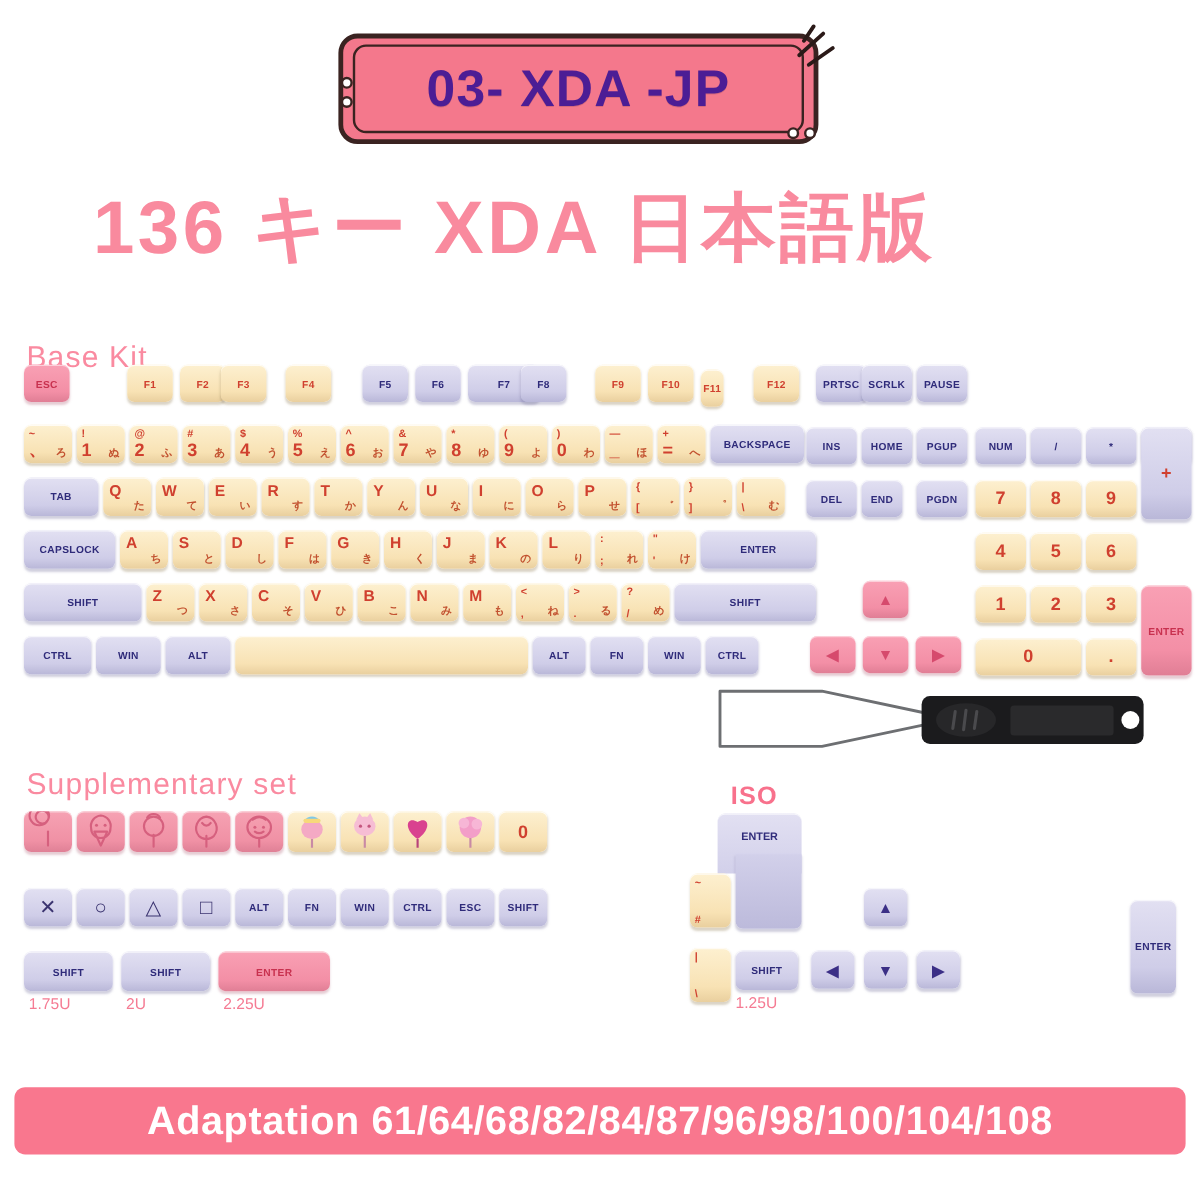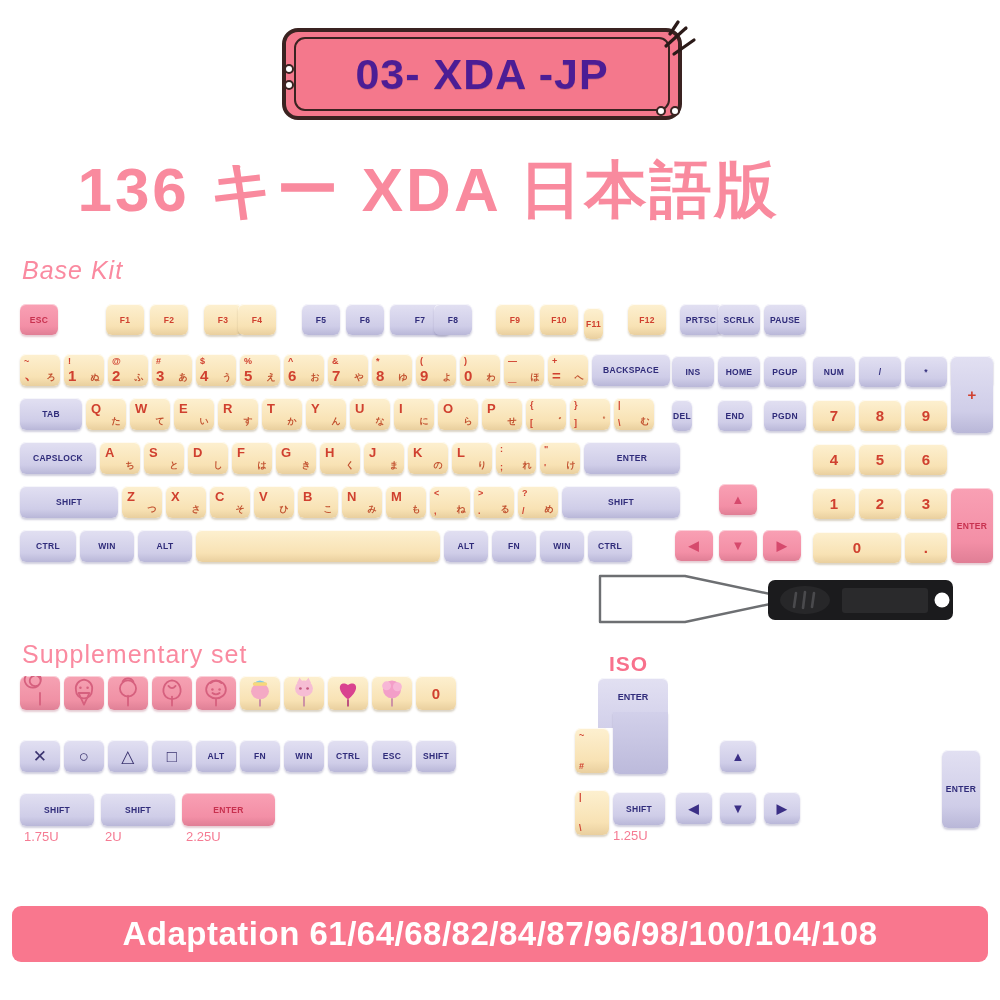--- a/index.html
+++ b/index.html
@@ -64,7 +64,7 @@
     font-size: 25px;
     letter-spacing: 1px;
   }
-  .sec-base { left: 22px; top: 256px; font-style: italic; }
+  .sec-base { left: 22px; top: 284px; }
   .sec-supp { left: 22px; top: 640px; }
   .sec-iso  { left: 609px; top: 652px; font-size: 21px; color: #f8718c; font-weight: bold; }
 

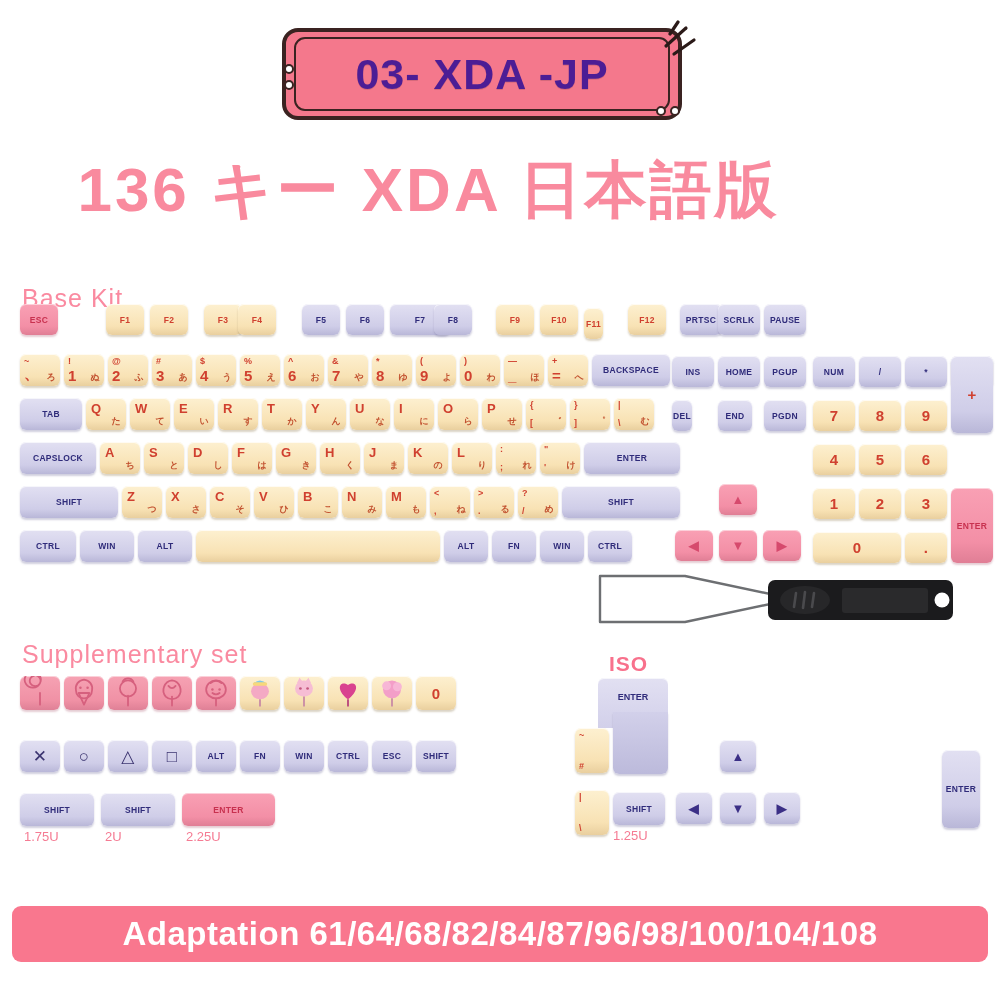--- a/index.html
+++ b/index.html
@@ -181,7 +181,7 @@
     <div class="key k-cream" style="left: 150px; top: 304px; width: 38px; height: 31px;">
       <span class="lg-center">F2</span>
     </div>
-    <div class="key k-cream" style="left: 204px; top: 304px; width: 38px; height: 31px;">
+    <div class="key k-cream" style="left: 184px; top: 304px; width: 38px; height: 31px;">
       <span class="lg-center">F3</span>
     </div>
     <div class="key k-cream" style="left: 238px; top: 304px; width: 38px; height: 31px;">

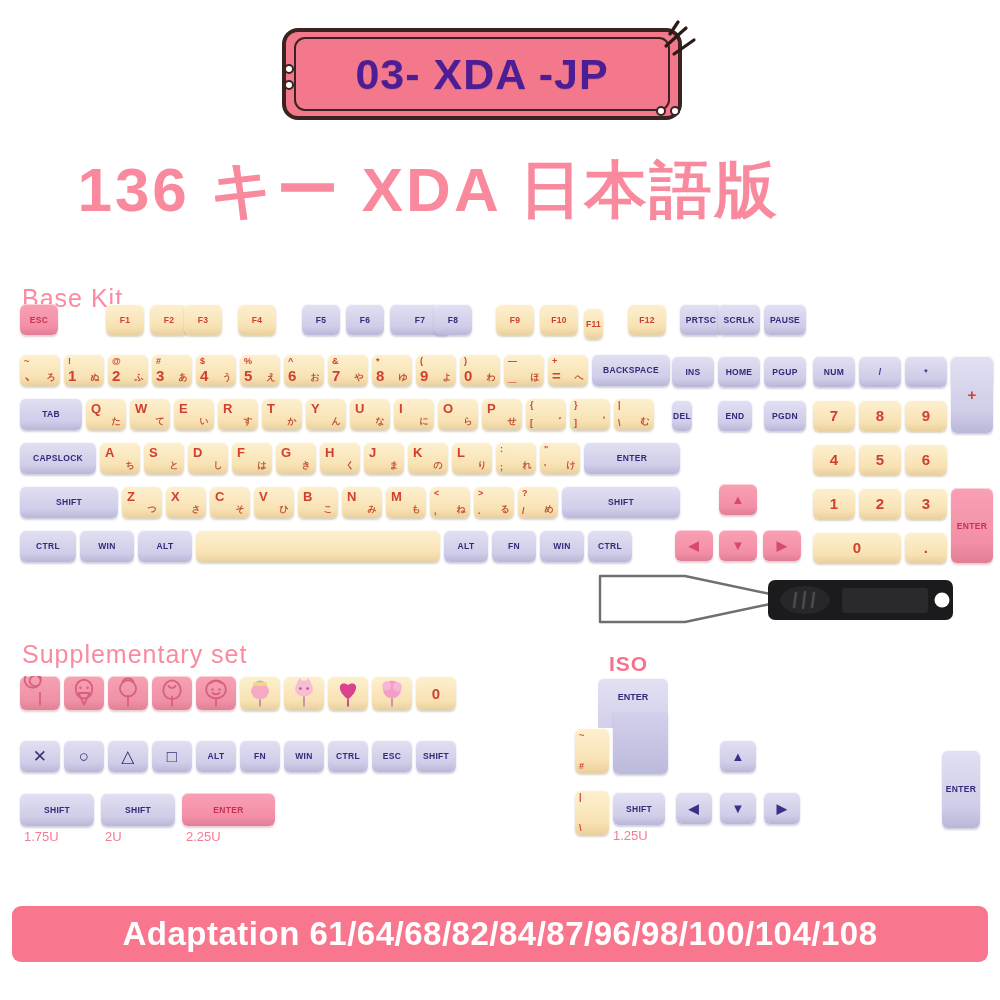--- a/index.html
+++ b/index.html
@@ -574,7 +574,7 @@
     <div class="key k-lav" style="left: 764px; top: 356px; width: 42px; height: 31px;">
       <span class="lg-center">PGUP</span>
     </div>
-    <div class="key k-lav" style="left: 672px; top: 400px; width: 20px; height: 31px;">
+    <div class="key k-lav" style="left: 672px; top: 400px; width: 42px; height: 31px;">
       <span class="lg-center">DEL</span>
     </div>
     <div class="key k-lav" style="left: 718px; top: 400px; width: 34px; height: 31px; text-decoration: underline;">

